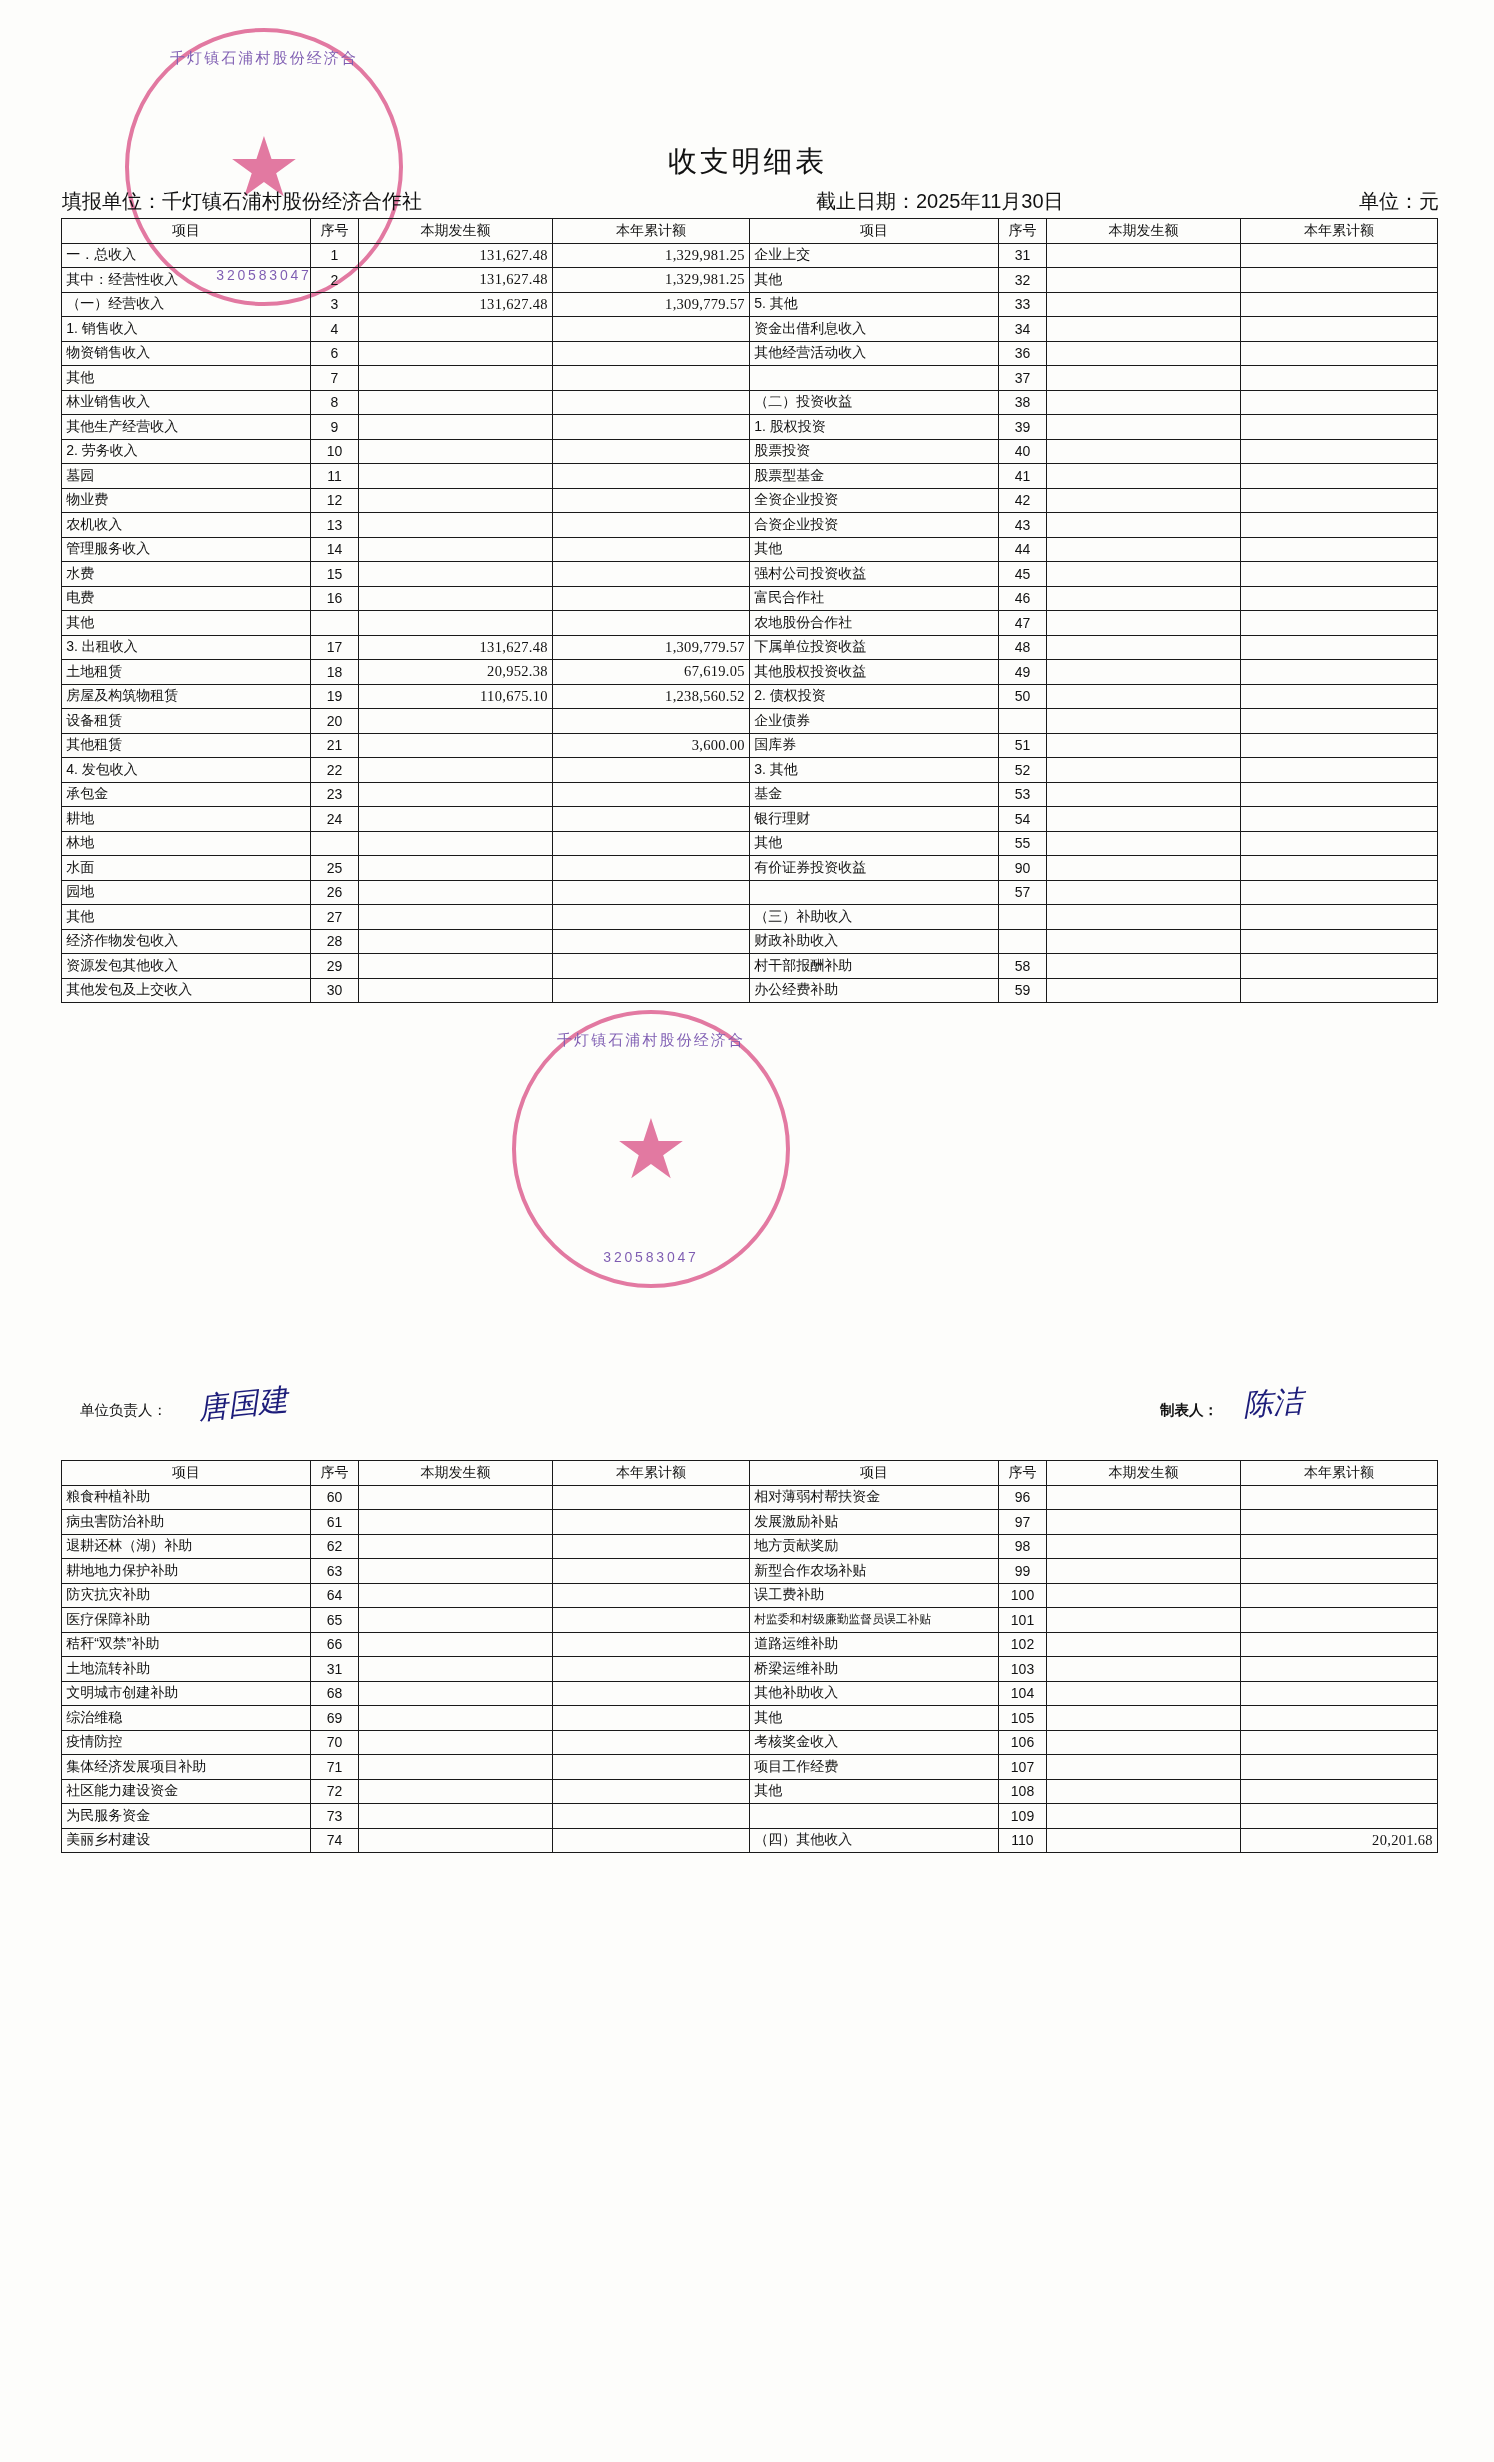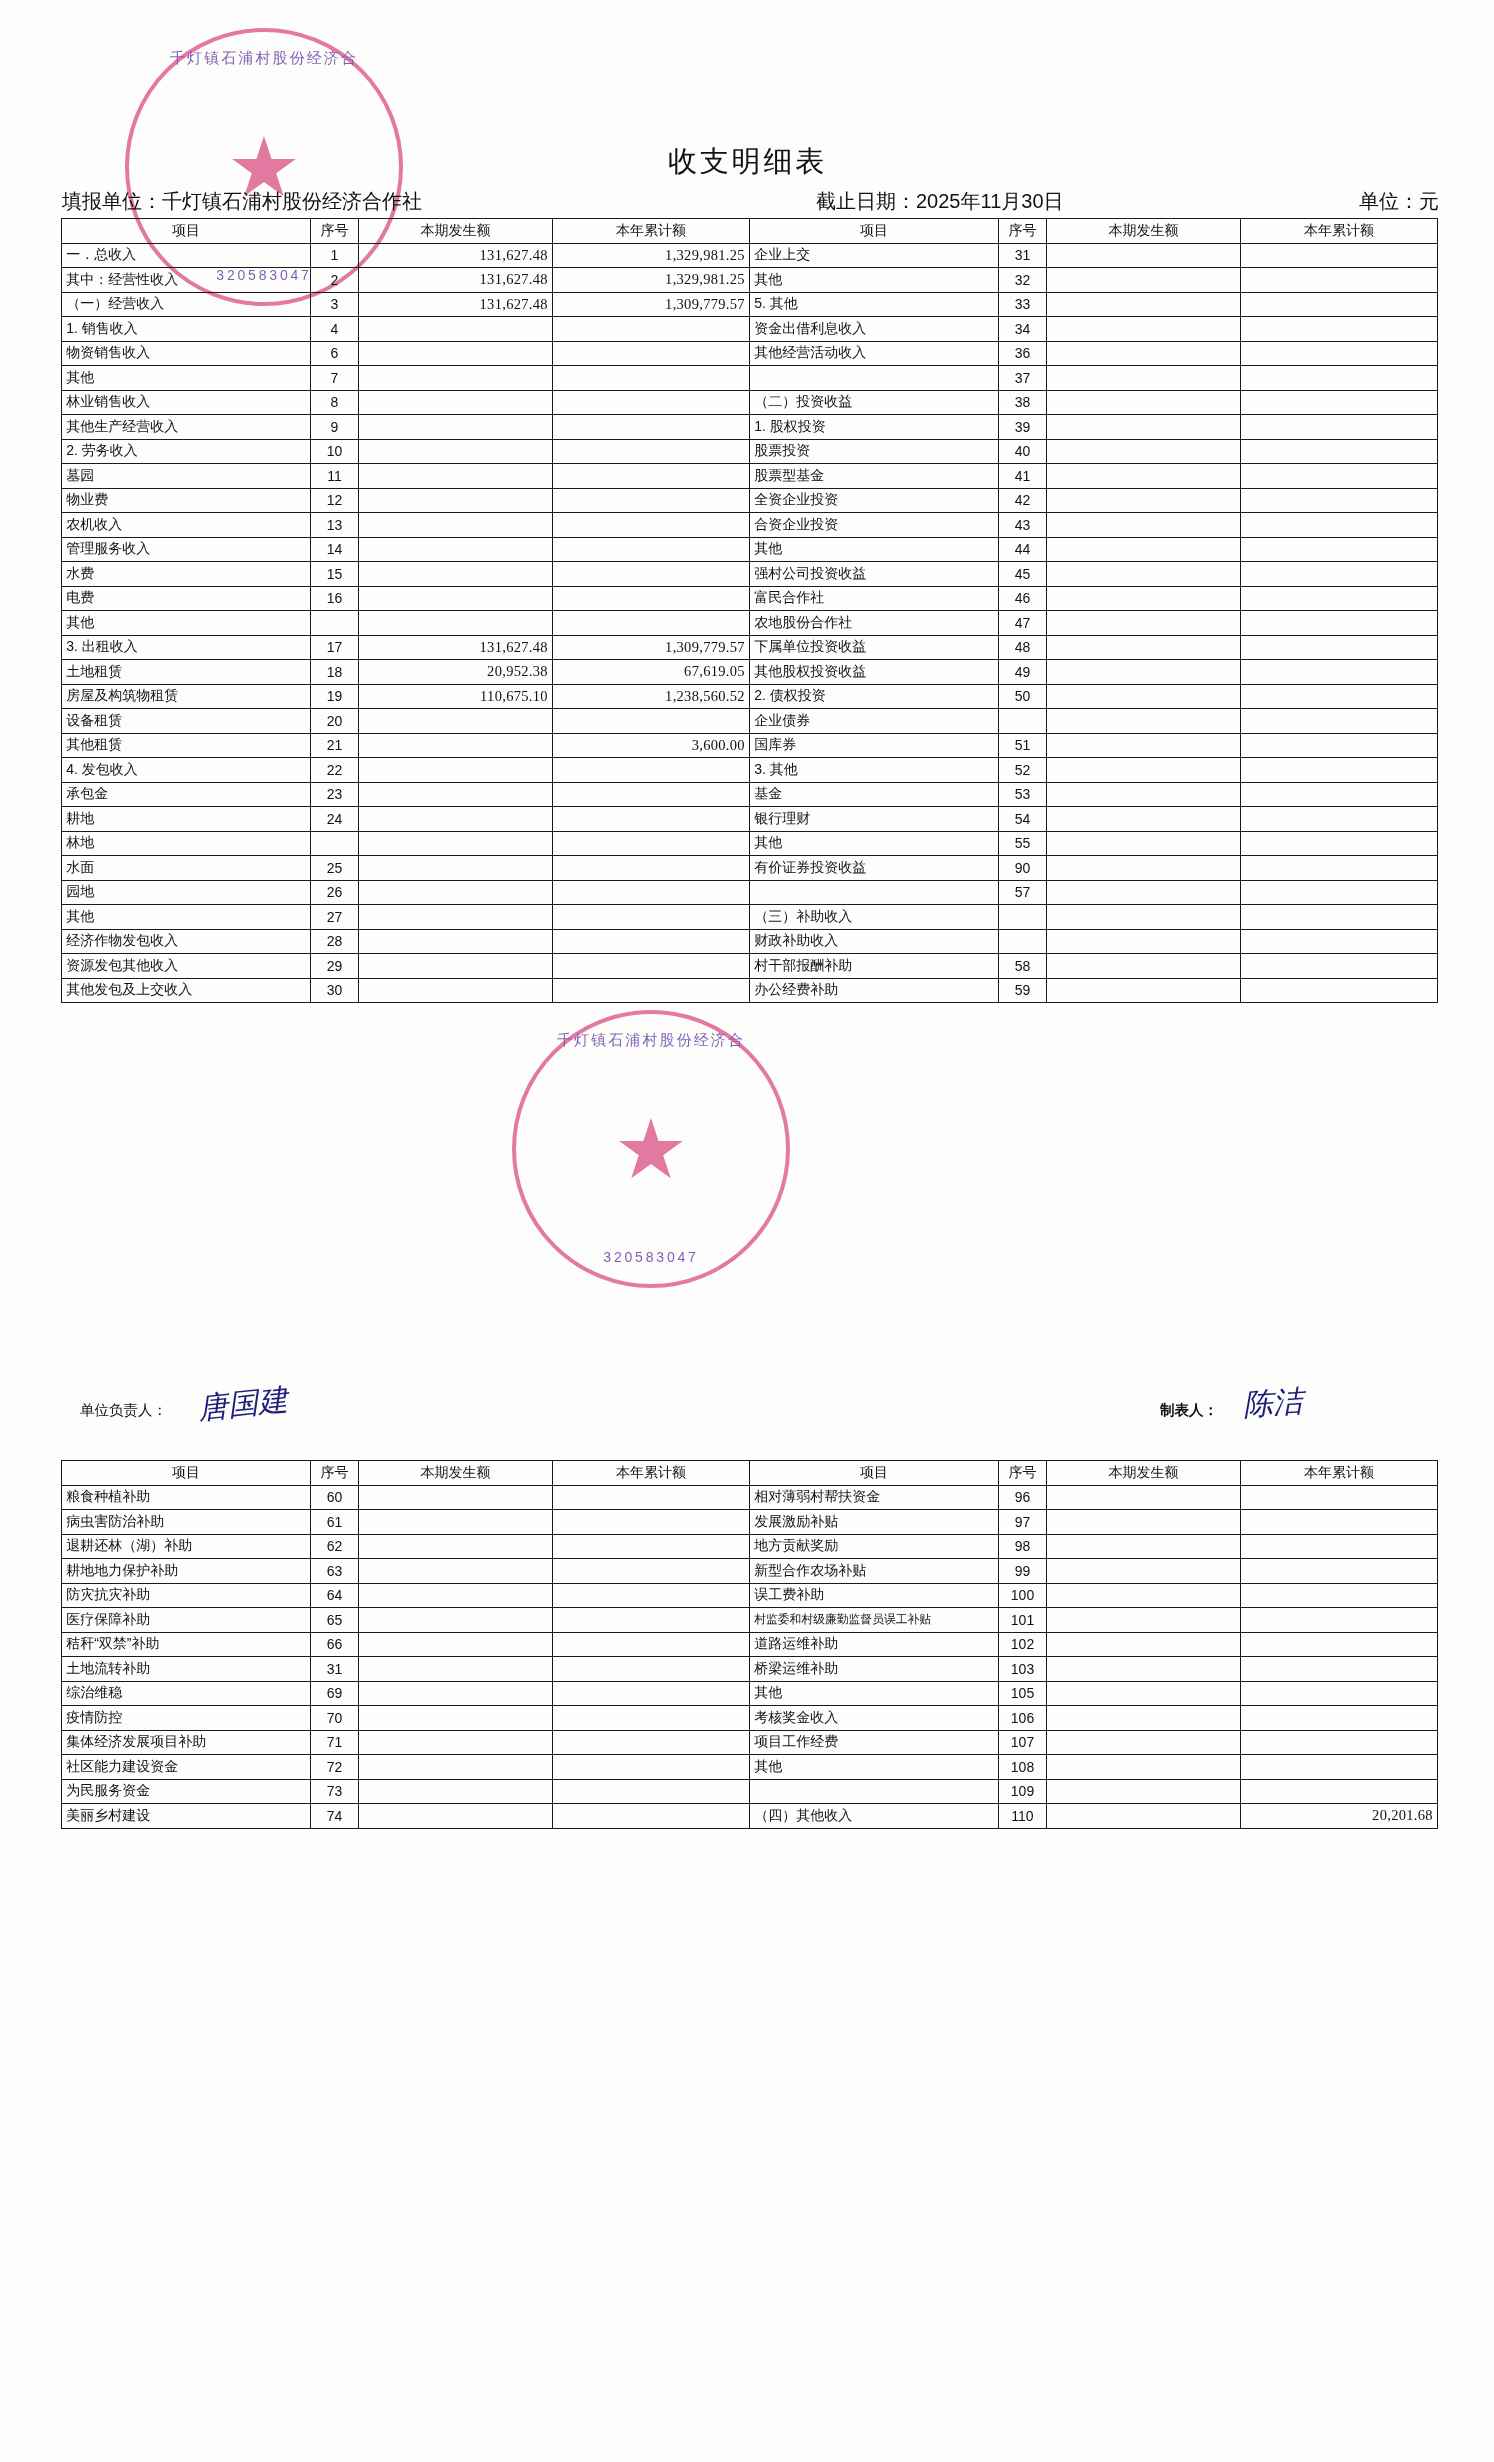--- a/index.html
+++ b/index.html
@@ -611,6 +611,16 @@
           <td class="r num"></td>
         </tr>
         <tr>
+          <td class="i2">文明城市创建补助</td>
+          <td class="c">68</td>
+          <td class="r num"></td>
+          <td class="r num"></td>
+          <td class="i2">其他补助收入</td>
+          <td class="c">104</td>
+          <td class="r num"></td>
+          <td class="r num"></td>
+        </tr>
+        <tr>
           <td class="i2">综治维稳</td>
           <td class="c">69</td>
           <td class="r num"></td>

